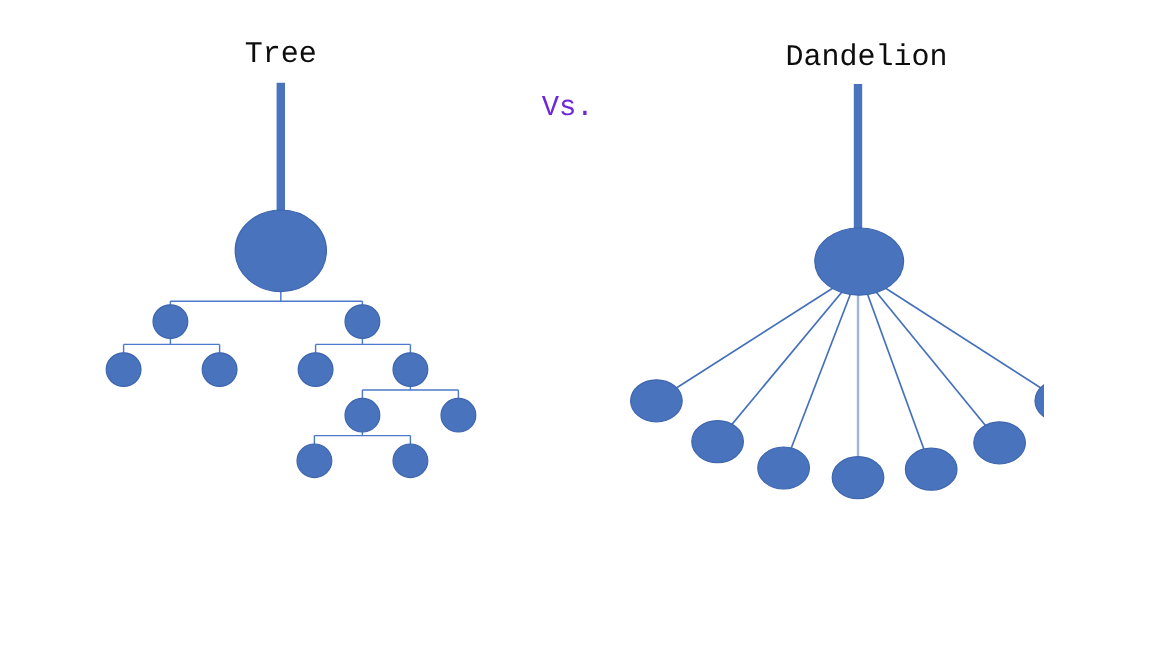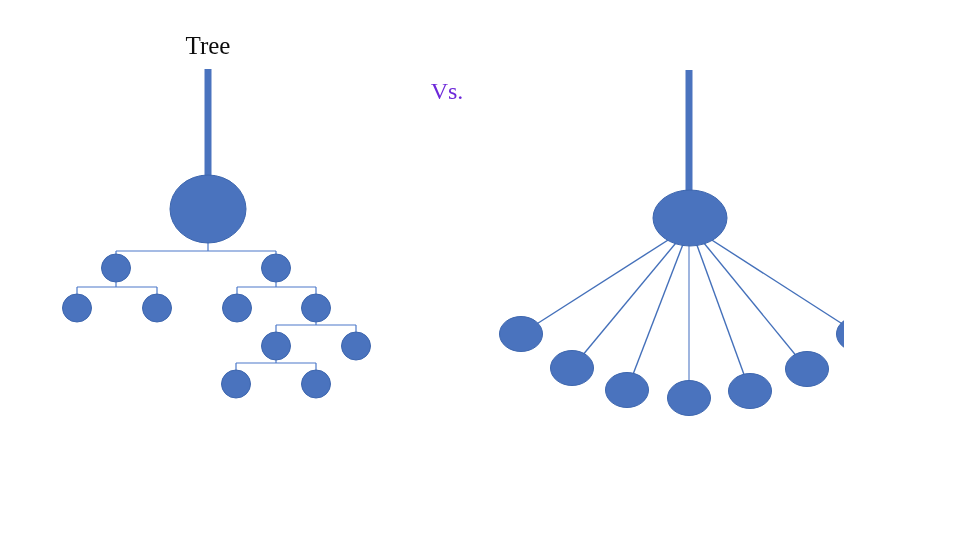--- a/index.html
+++ b/index.html
@@ -9,7 +9,8 @@
     height: 540px;
     background: #ffffff;
     overflow: hidden;
-    font-family: Liberation Serif, serif;
+    font-family: Liberation Mono, monospace;
+    margin-left: 26px;
   }
   .title {
     position: absolute;

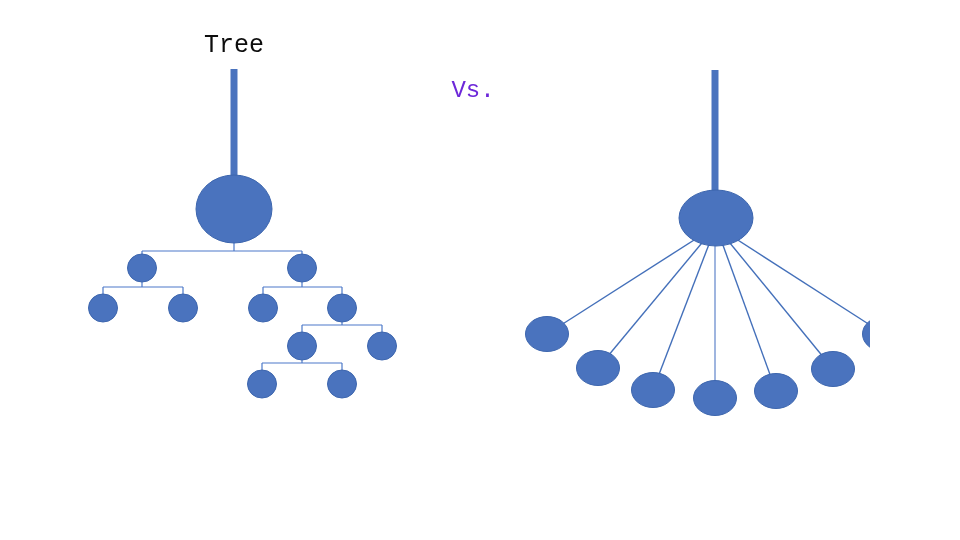--- a/index.html
+++ b/index.html
@@ -31,6 +31,7 @@
 <div class="slide" style="background: rgb(255, 255, 255);">
   <div class="title tree-title" style="color: rgb(13, 13, 13);">Tree</div>
   <div class="title vs-label" style="color: #6d28d9;">Vs.</div>
+  <div class="title dandelion-title" style="color: rgb(13, 13, 13);">Dandelion</div>
   <svg id="diagram" class="diagram" width="960" height="540" viewBox="0 0 960 540">
       <line x1="208" y1="69" x2="208" y2="182" stroke="#4A73BE" stroke-width="7"></line>
       <path d="M 208 243 V 251 M 116 251 H 276 M 116 251 V 255 M 276 251 V 255" fill="none" stroke="#4C79C9" stroke-width="1.2"></path>

